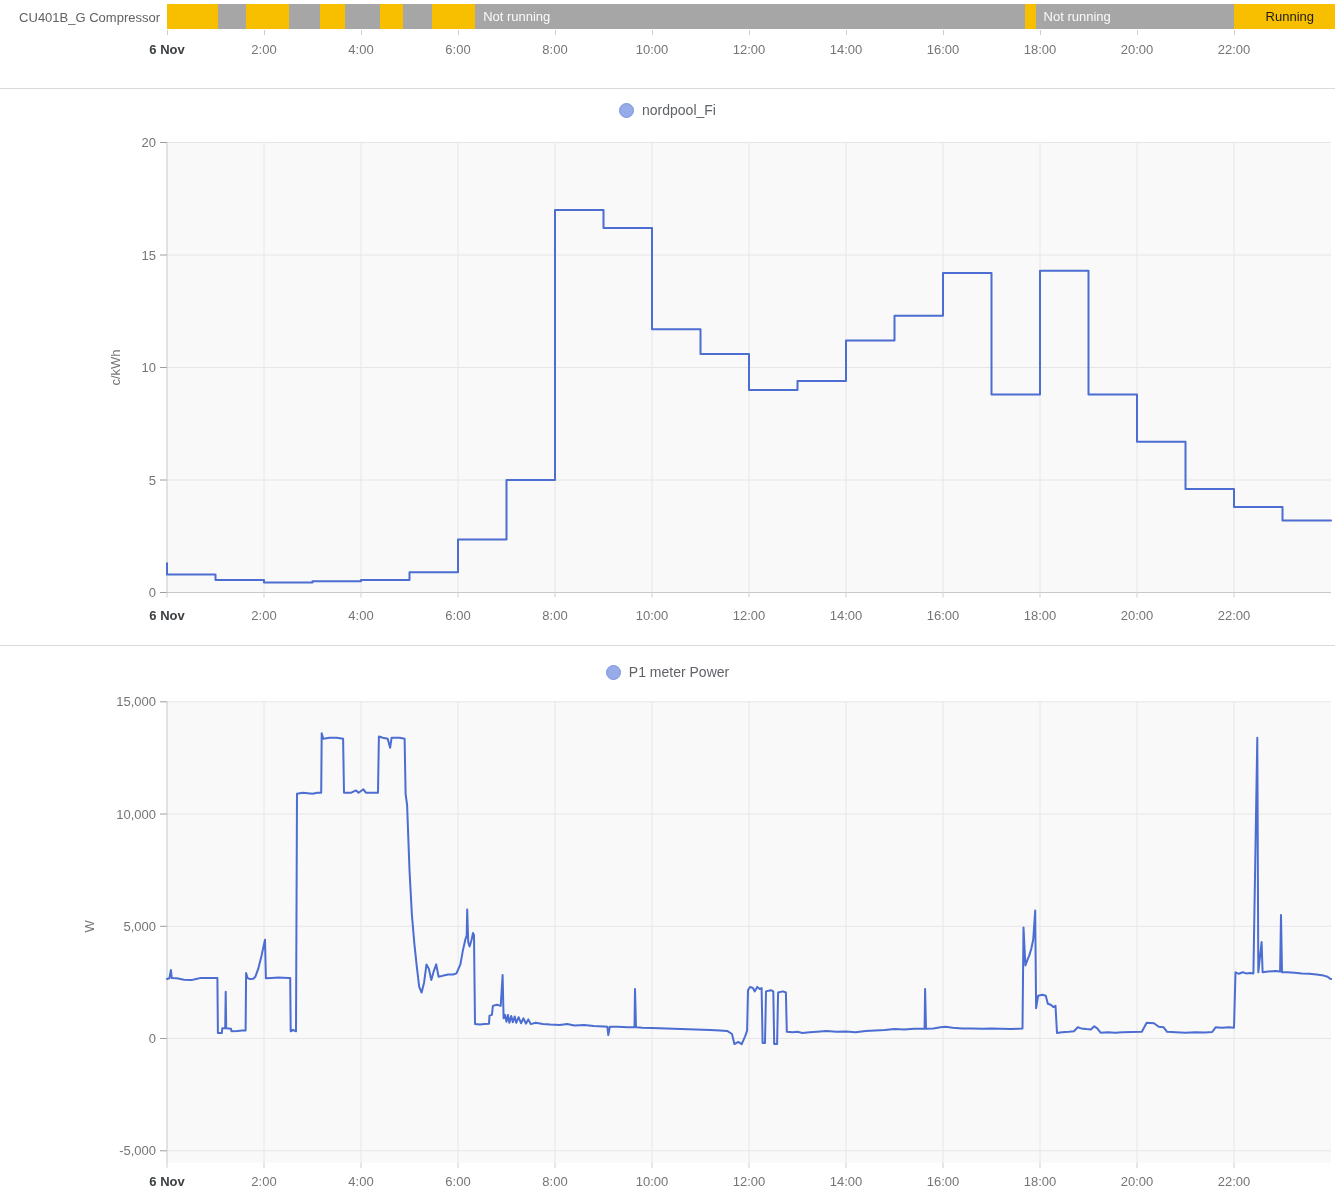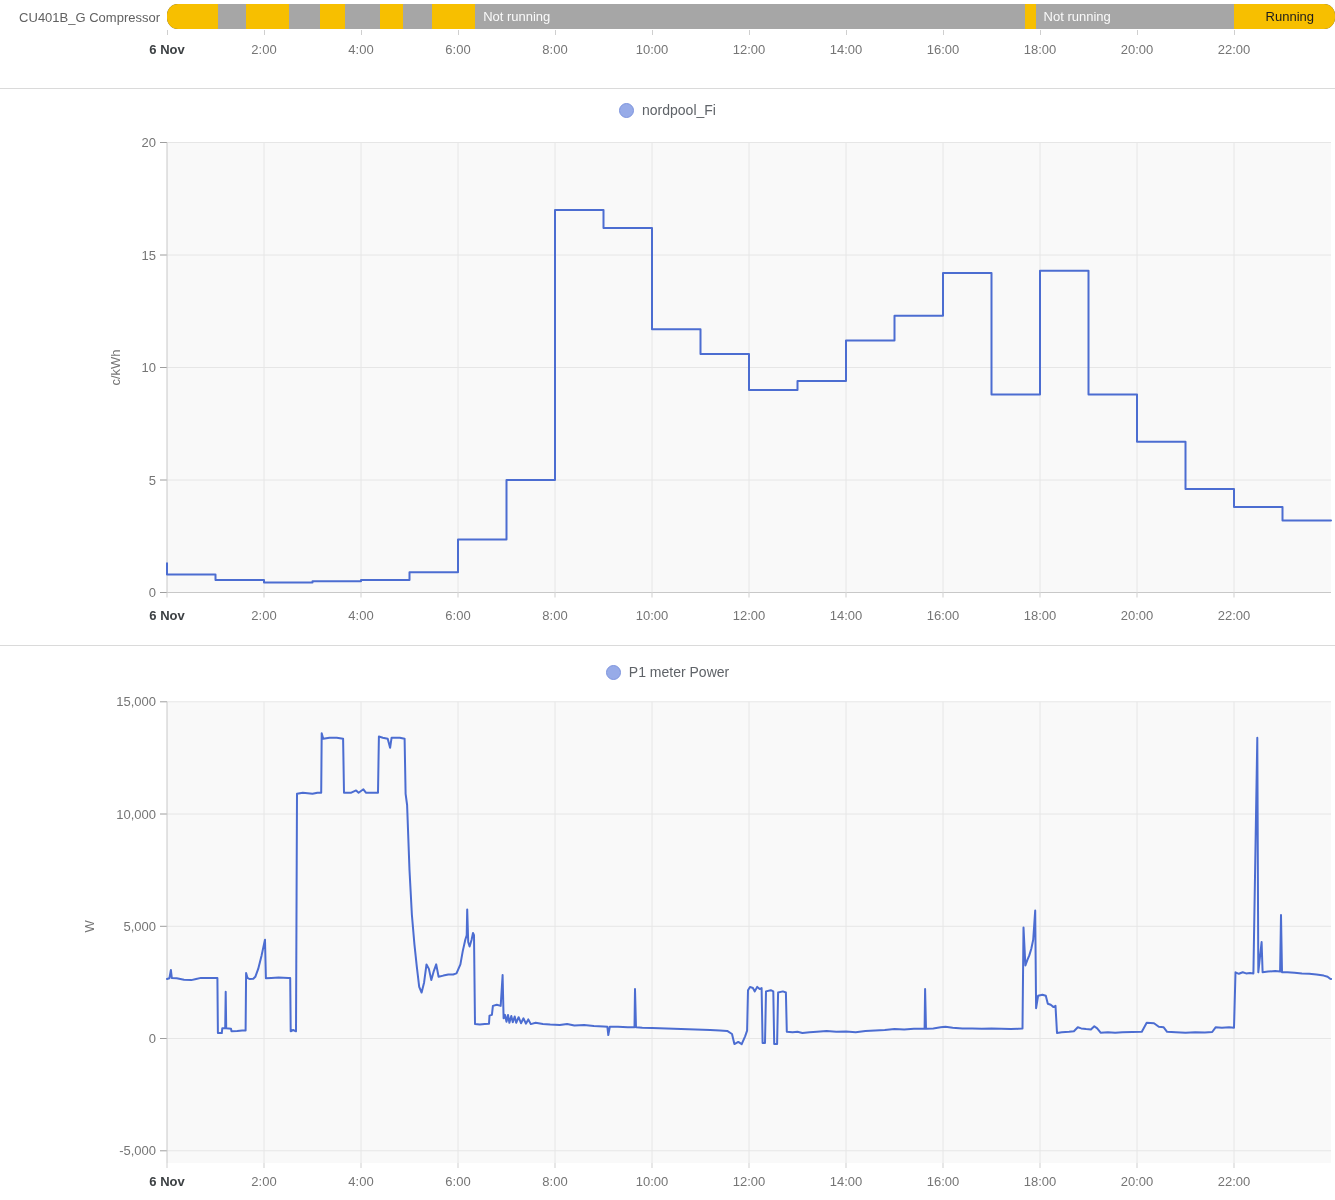--- a/index.html
+++ b/index.html
@@ -30,7 +30,7 @@
 
 <div class="abs" id="timeline-panel">
   <div class="abs" id="tl-entity">CU401B_G Compressor</div>
-  <div class="abs" id="tl-bar" style="background: #404040; border-radius: 11px;">
+  <div class="abs" id="tl-bar" style="background: #404040;">
       <div class="tl-seg running" style="left: 0%; width: 4.36228%; background: rgb(247, 191, 0);"></div>
       <div class="tl-seg not_running" style="left: 4.36228%; width: 2.40964%; background: rgb(166, 166, 166);"></div>
       <div class="tl-seg running" style="left: 6.77192%; width: 3.69755%; background: rgb(247, 191, 0);"></div>

